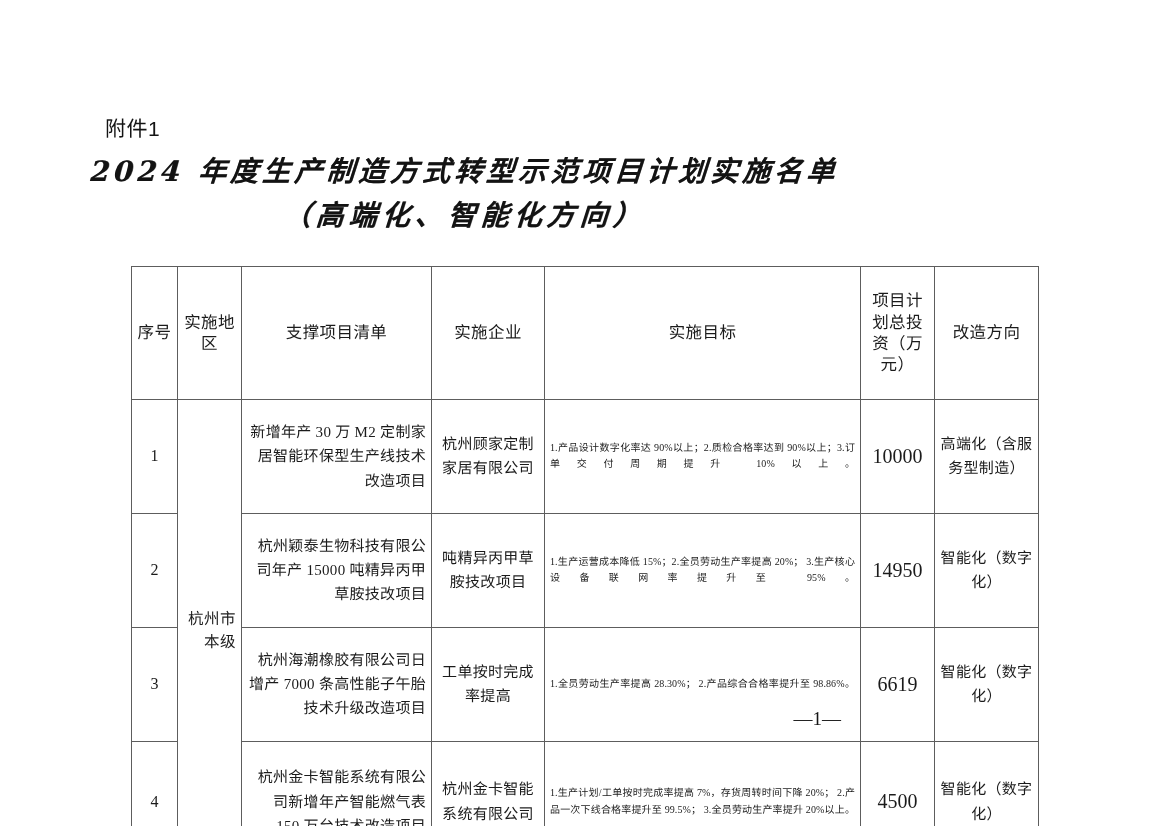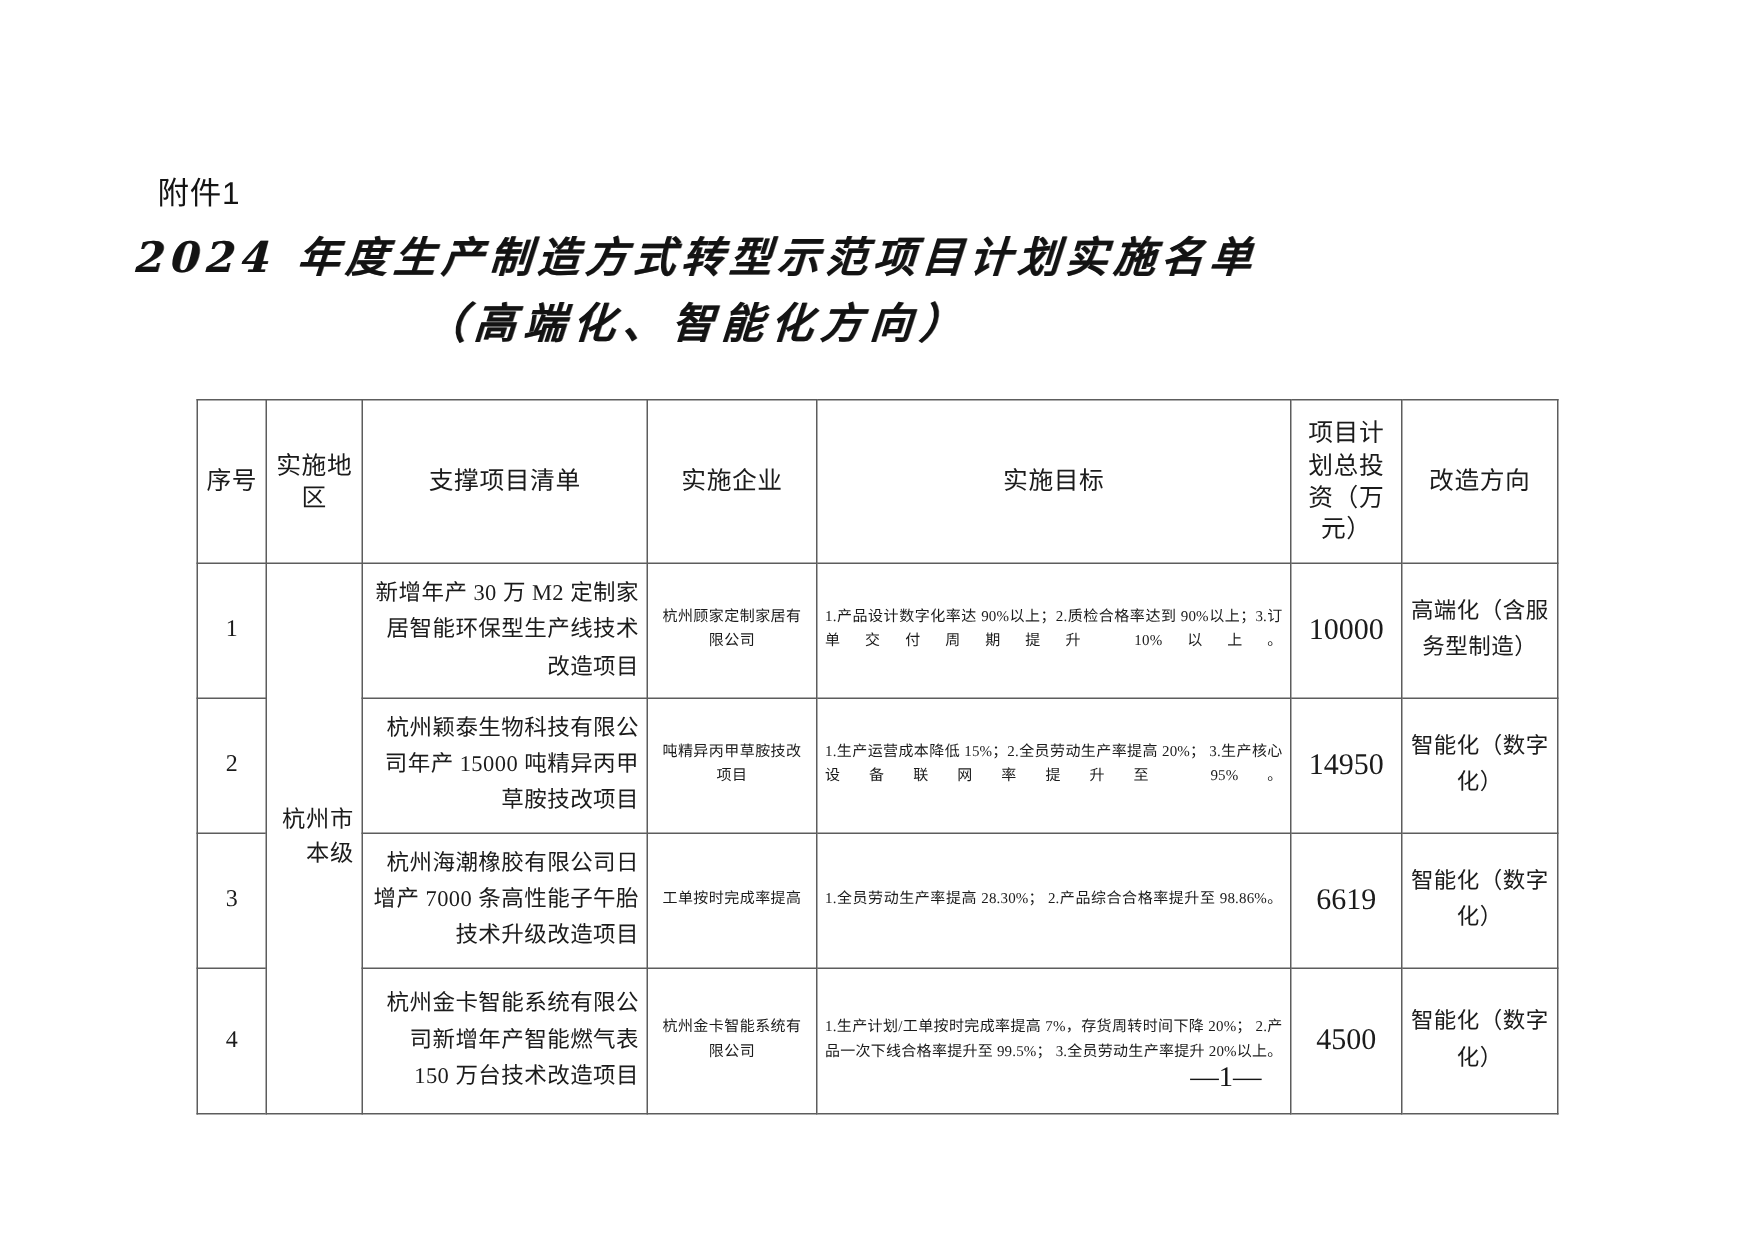--- a/index.html
+++ b/index.html
@@ -77,7 +77,7 @@
   table.listing td {
     border: 1px solid #5d5d5d;
     vertical-align: middle;
-    padding: 8px 5px;
+    padding: 20px 5px;
     font-family: "Liberation Serif", "DejaVu Serif", serif;
     color: #1b1b1b;
   }

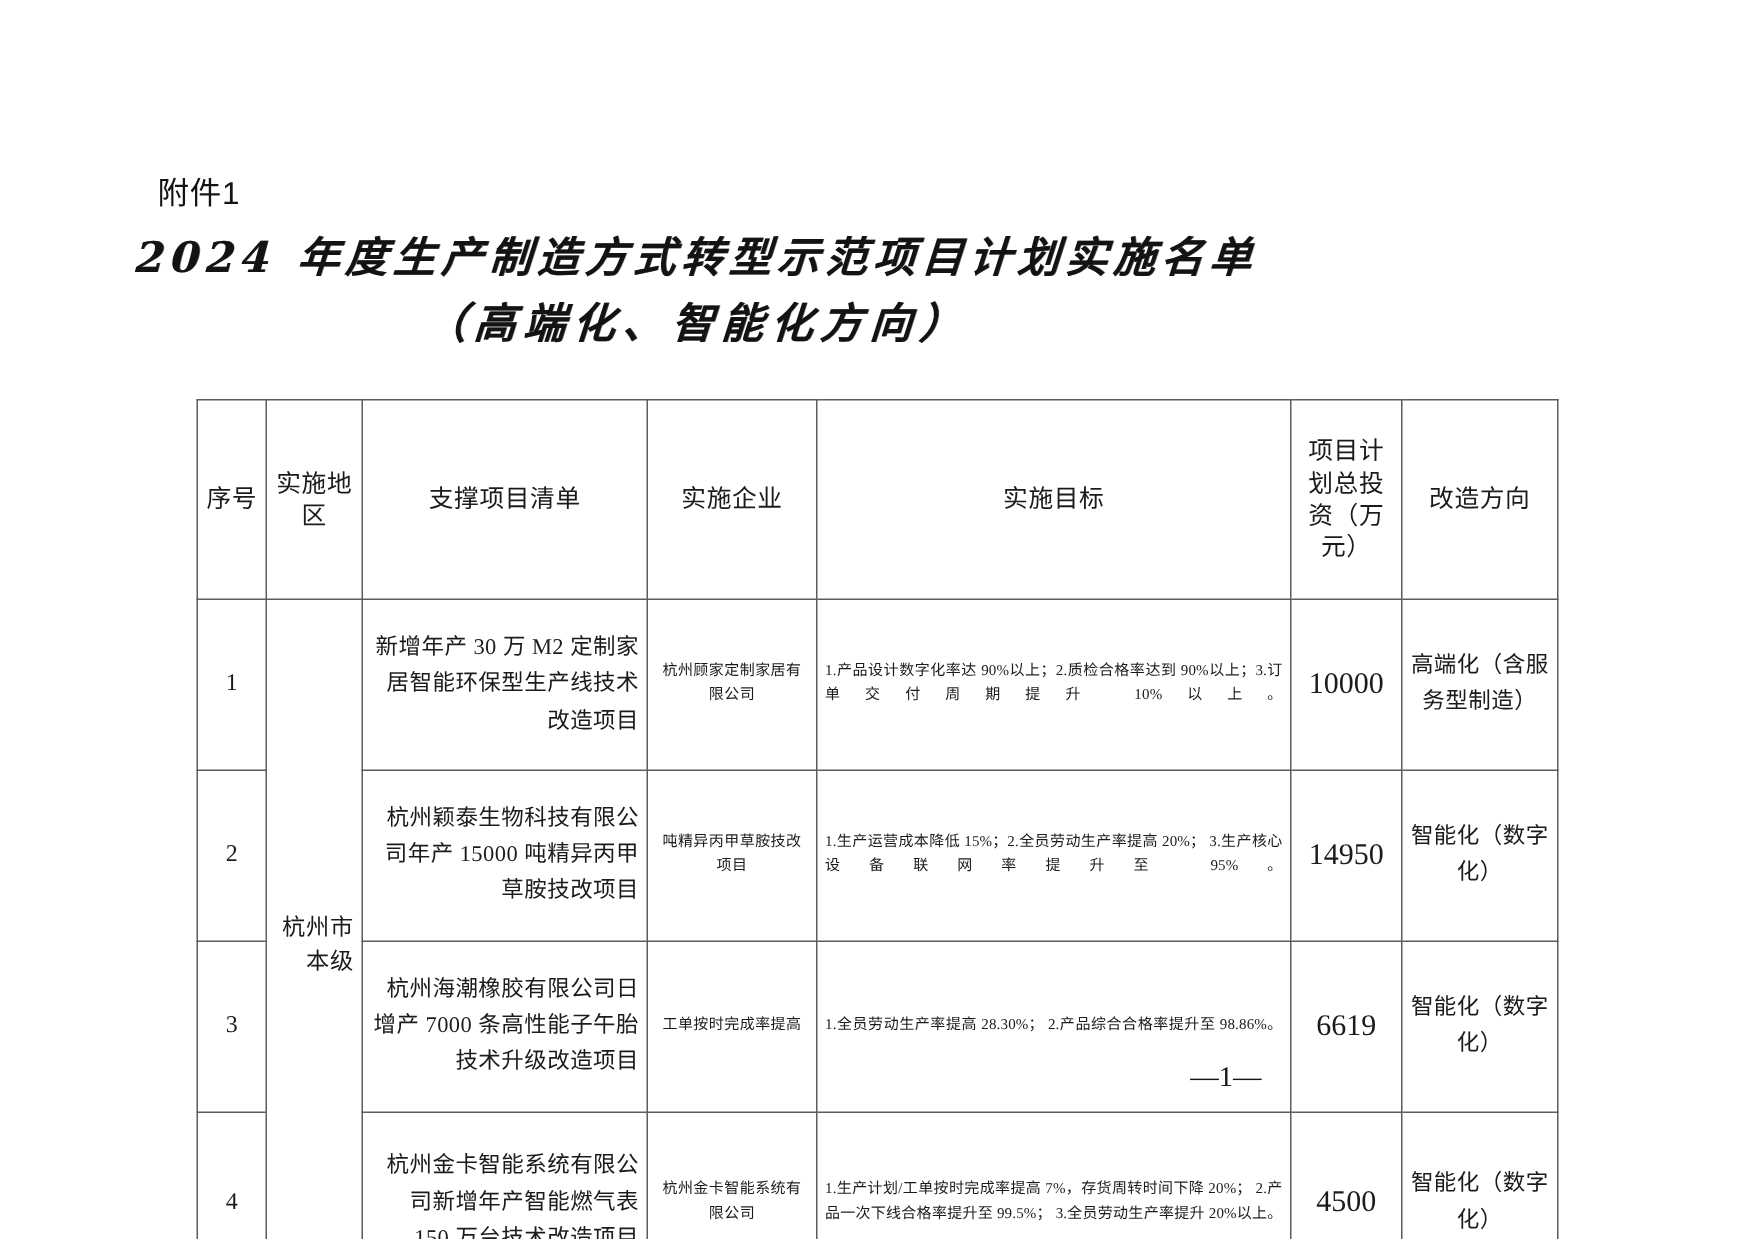--- a/index.html
+++ b/index.html
@@ -115,7 +115,7 @@
   }
   td.cell-ent {
     text-align: center;
-    font-size: 10px;
+    font-size: 15px;
     line-height: 1.62;
     letter-spacing: 0.3px;
   }

